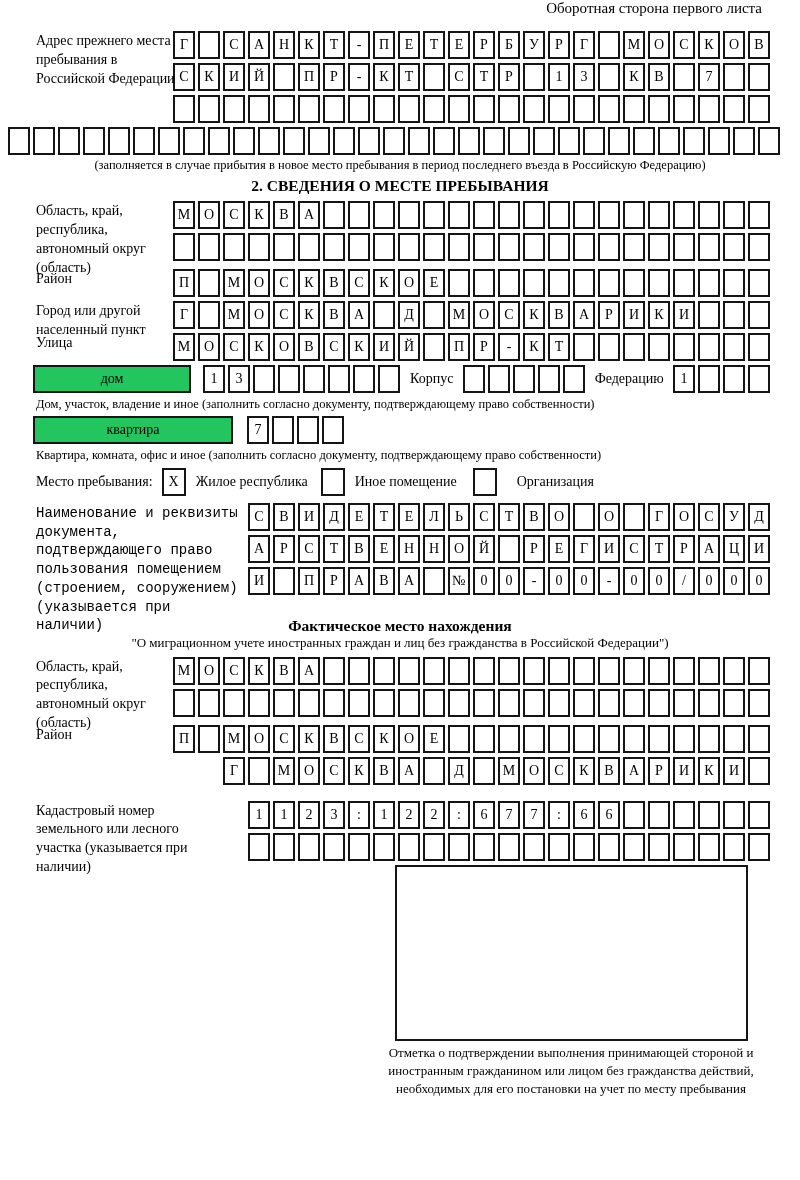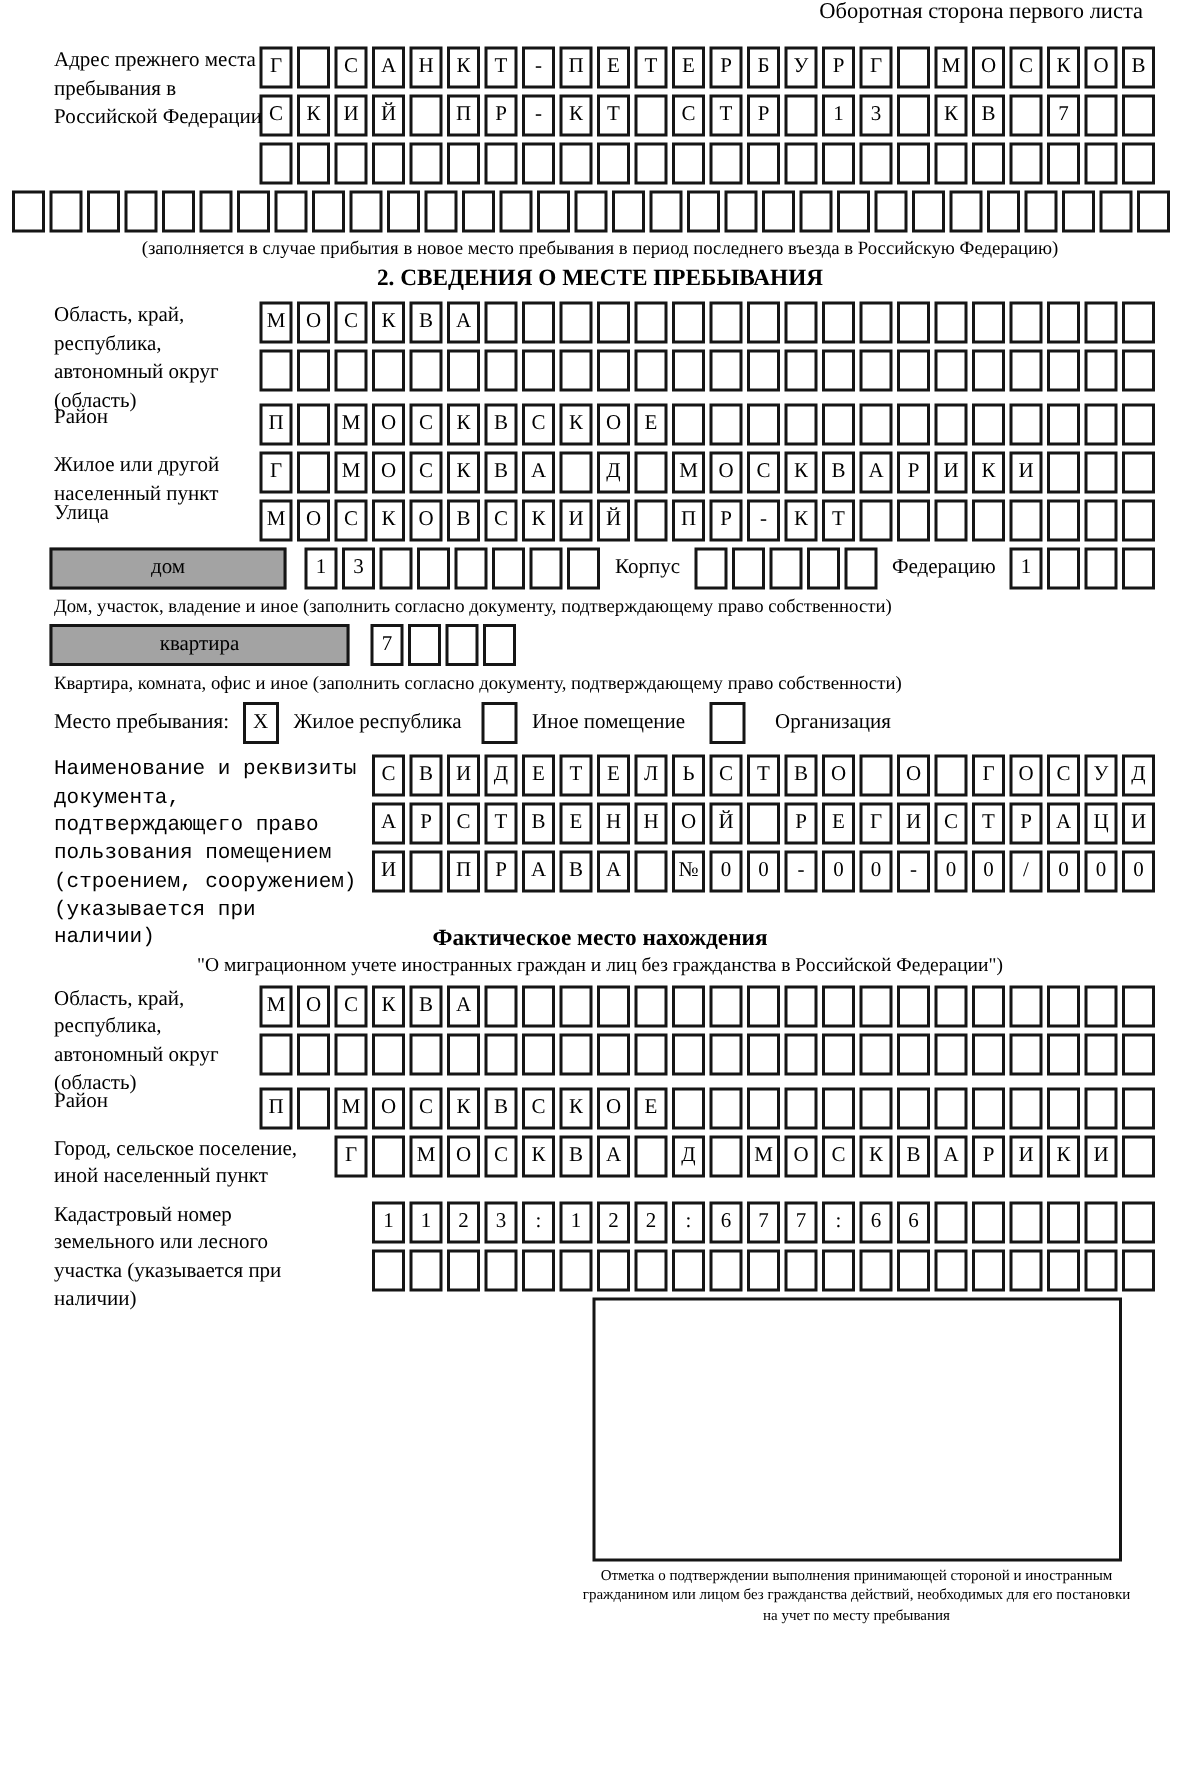--- a/index.html
+++ b/index.html
@@ -260,7 +260,7 @@
   </div>
 
   <div class="frow" style="margin-top:4px;">
-    <div class="flabel" style="width:128px;">Жилое или другой населенный пункт</div>
+    <div class="flabel" style="width:128px;">Город или другой населенный пункт</div>
     <div class="grid">
         <div class="cell">Г</div>
         <div class="cell"></div>

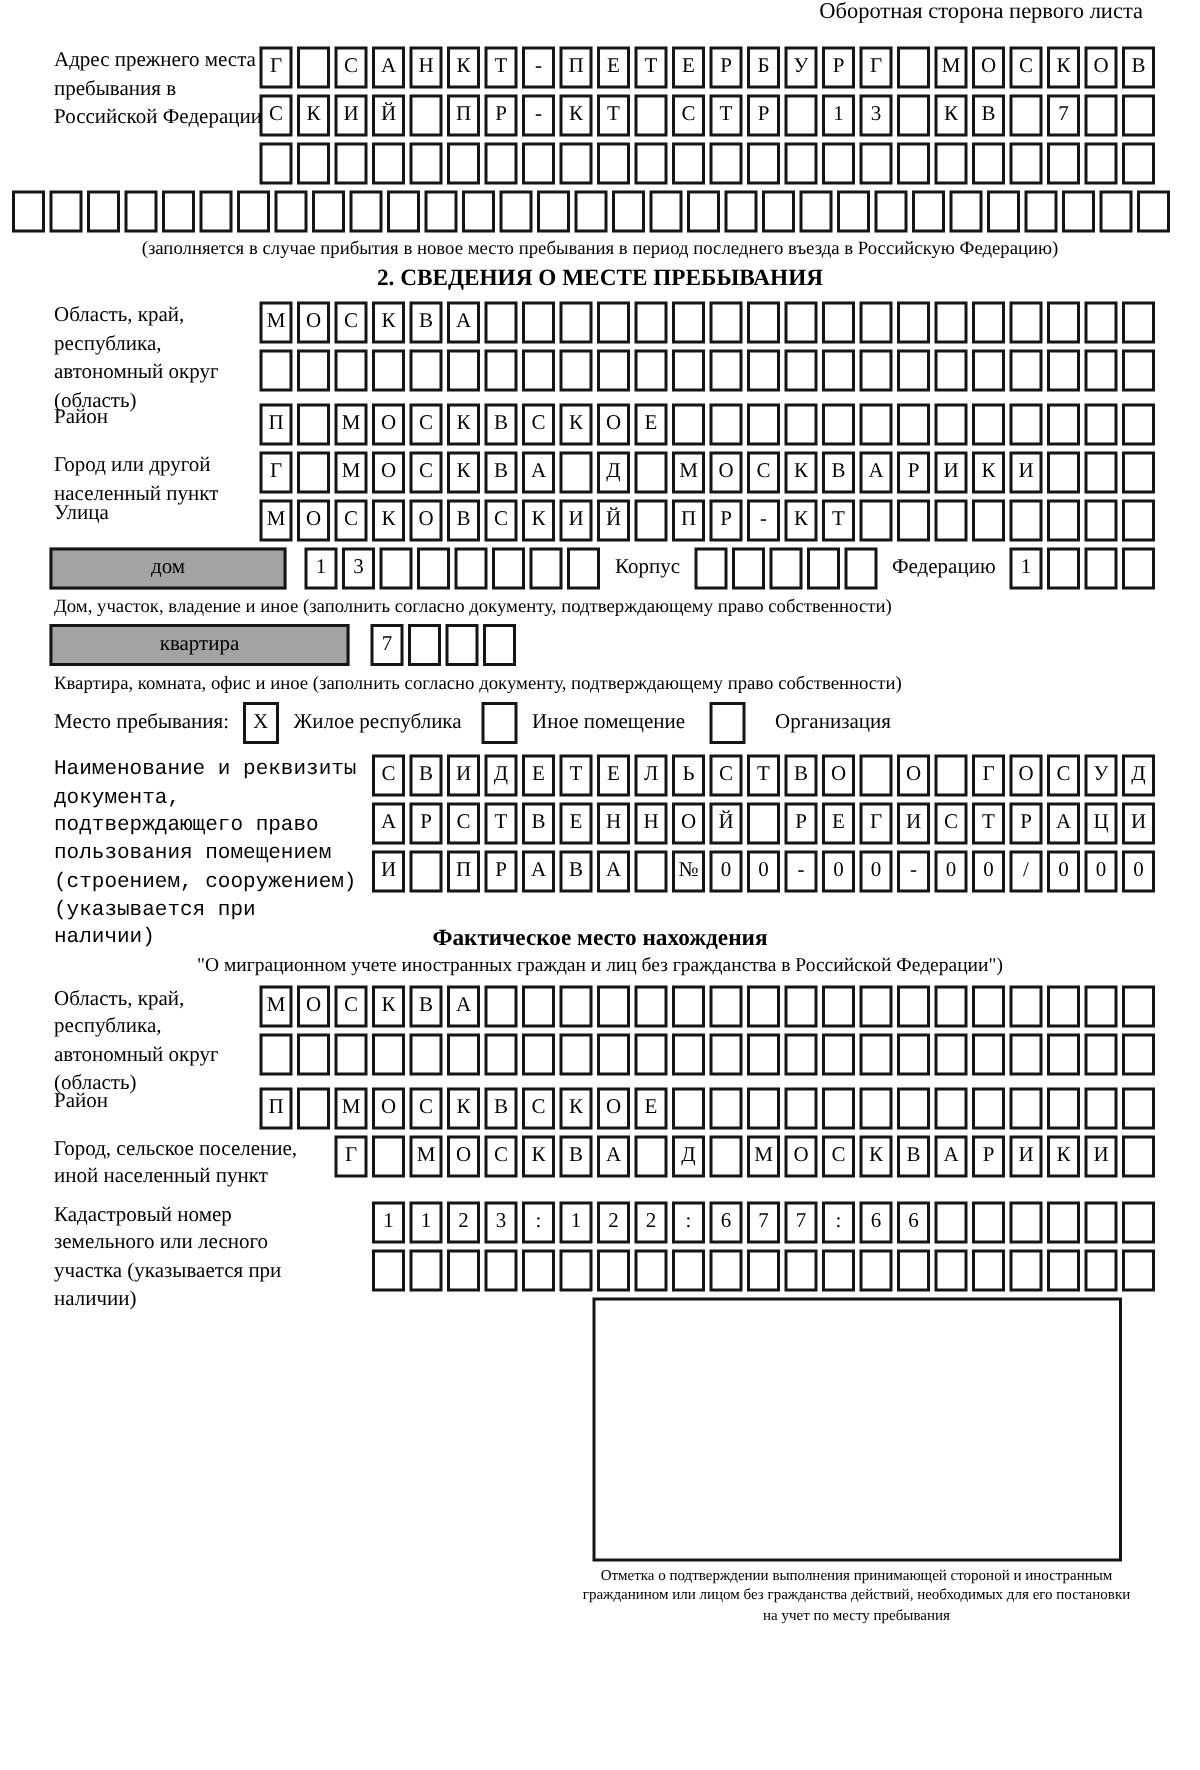--- a/index.html
+++ b/index.html
@@ -32,7 +32,7 @@
   .inline-row { display:flex; align-items:center; }
   .wbox {
     box-sizing:border-box; height:28px; border:2px solid #151515;
-    text-align:center; font-size:14px; line-height:23px; flex:none; background:#a3a3a3;
+    text-align:center; font-size:14px; line-height:23px; flex:none; background:#22c55e;
   }
   .ilabel { font-size:14px; line-height:28px; flex:none; }
 

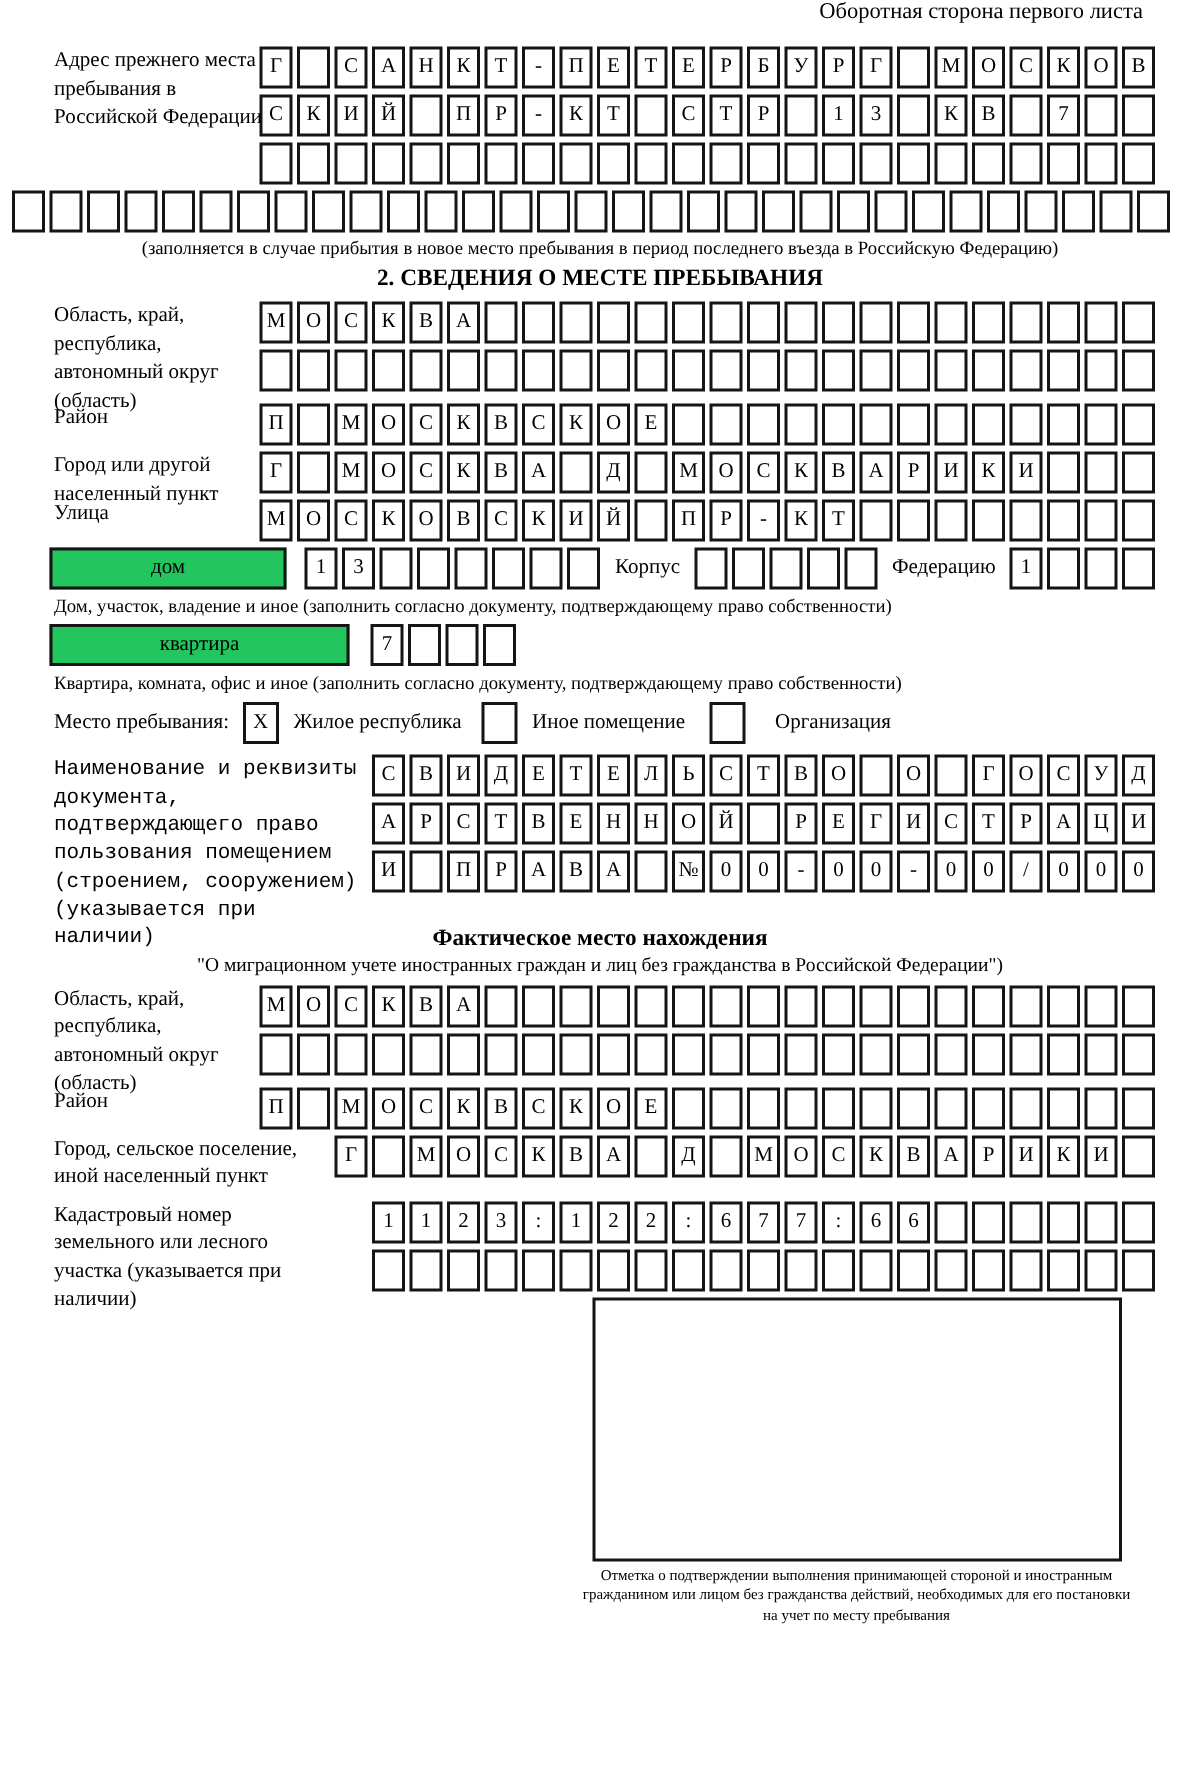--- a/index.html
+++ b/index.html
@@ -537,7 +537,6 @@
   </div>
 
   <div class="frow" style="margin-top:4px;">
-    <div class="flabel" style="width:172px;">Город, сельское поселение, иной населенный пункт</div>
     <div class="grid">
         <div class="cell">Г</div>
         <div class="cell"></div>

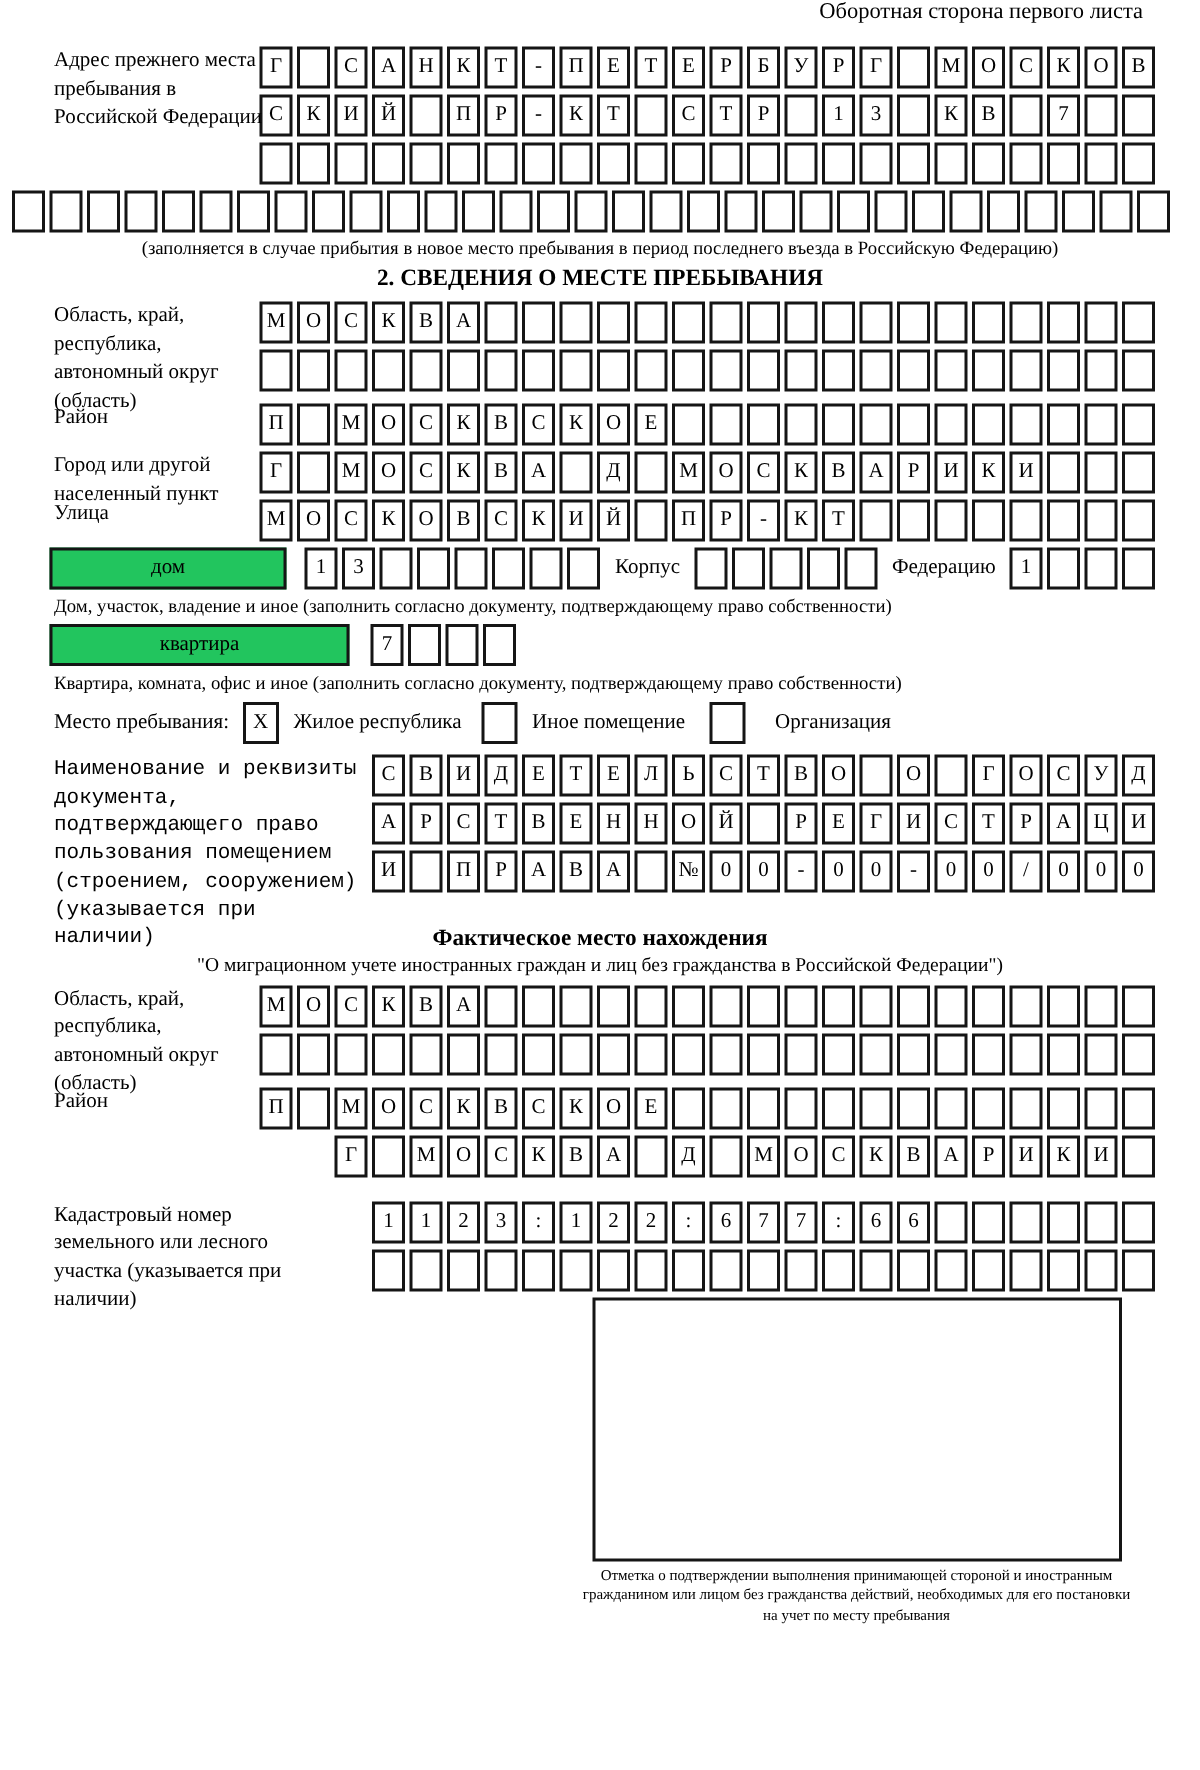--- a/index.html
+++ b/index.html
@@ -42,7 +42,7 @@
   }
 
   .stamp-box { box-sizing:border-box; border:2px solid #151515; background:#fff; }
-  .stamp-caption { font-size:10px; line-height:1.38; text-align:center; }
+  .stamp-caption { font-size:13px; line-height:1.38; text-align:center; }
 </style>
 </head>
 <body>

